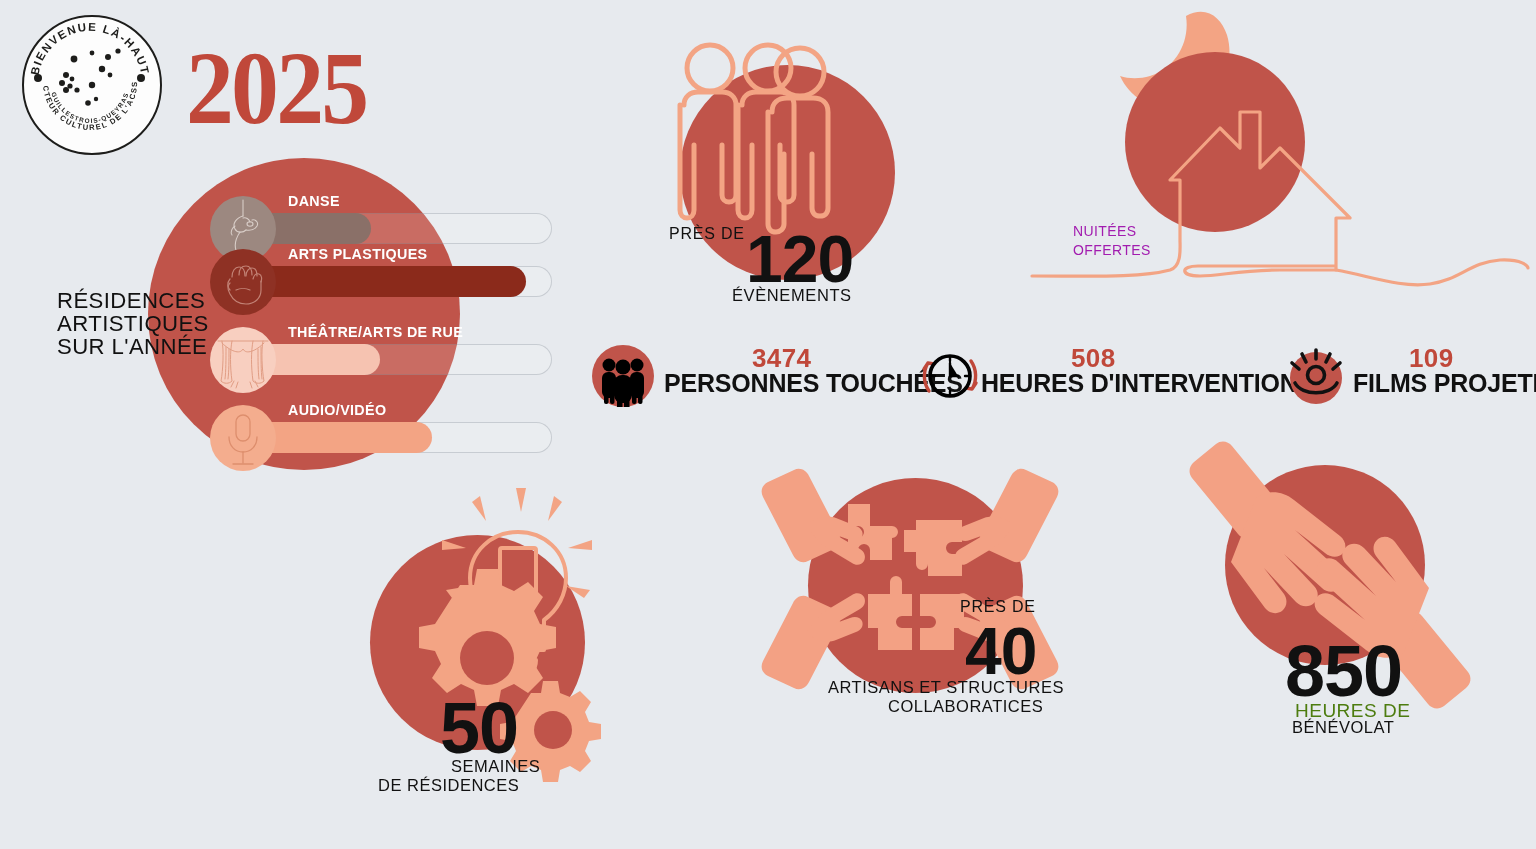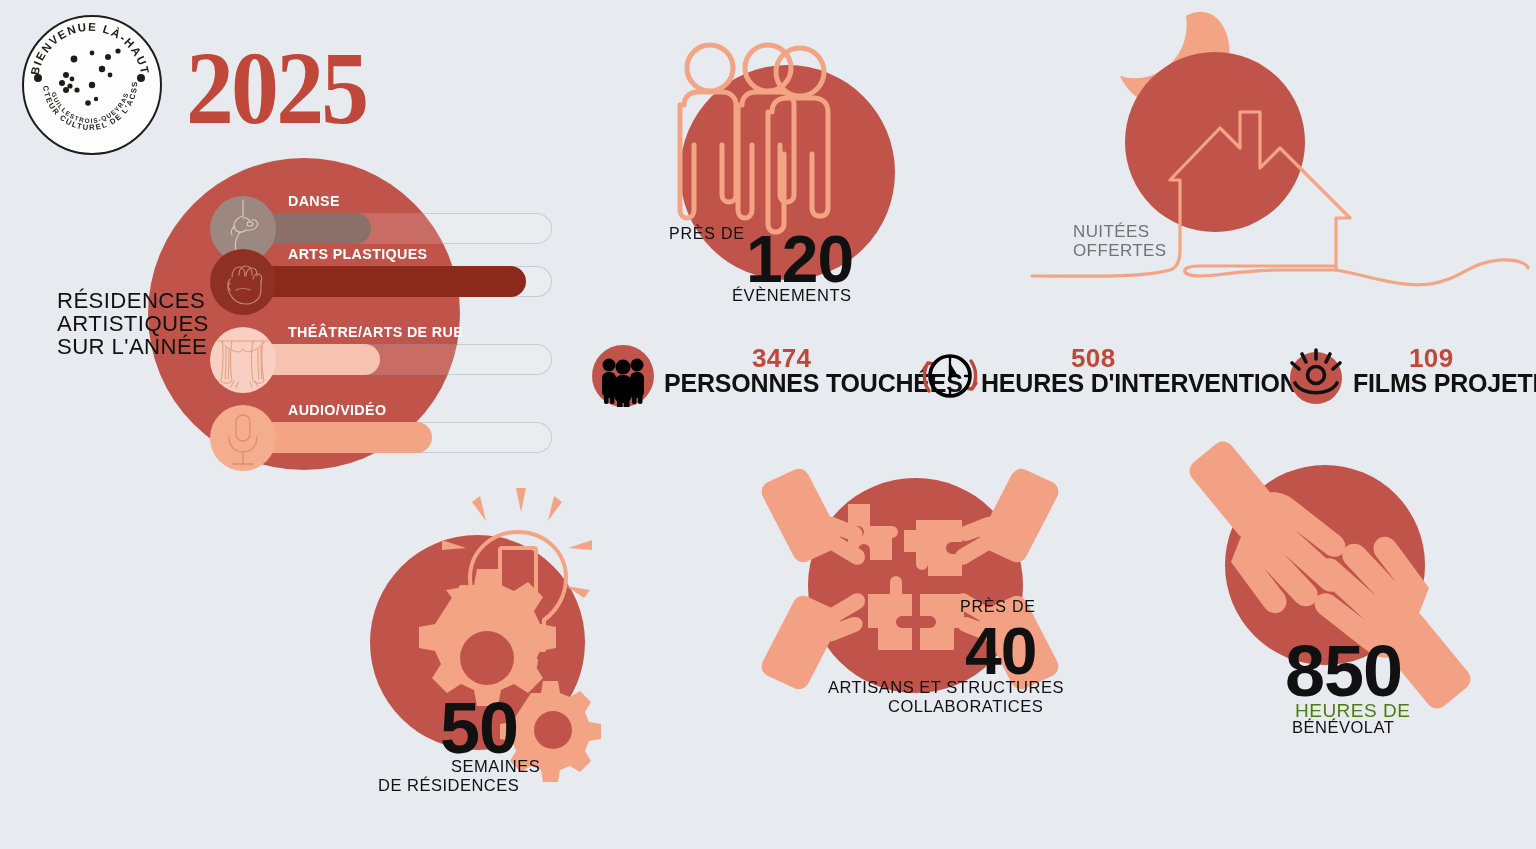--- a/index.html
+++ b/index.html
@@ -80,7 +80,7 @@
   #blk-nights{left:1030px;top:10px;width:500px;height:290px;}
   #nt-circle{left:95px;top:42px;width:180px;height:180px;}
   #nt-num{position:absolute;left:20px;top:148px;font-weight:400;font-size:76px;line-height:76px;color:#111;letter-spacing:-1px;}
-  #nt-label{position:absolute;left:43px;top:212px;font-size:17px;line-height:19px;font-weight:400;color:#737373;letter-spacing:.4px;}
+  #nt-label{position:absolute;left:43px;top:212px;font-size:14px;line-height:19px;font-weight:400;color:#a21caf;letter-spacing:.4px;}
 
   
   #midrow{left:592px;top:345px;width:930px;height:62px;}

